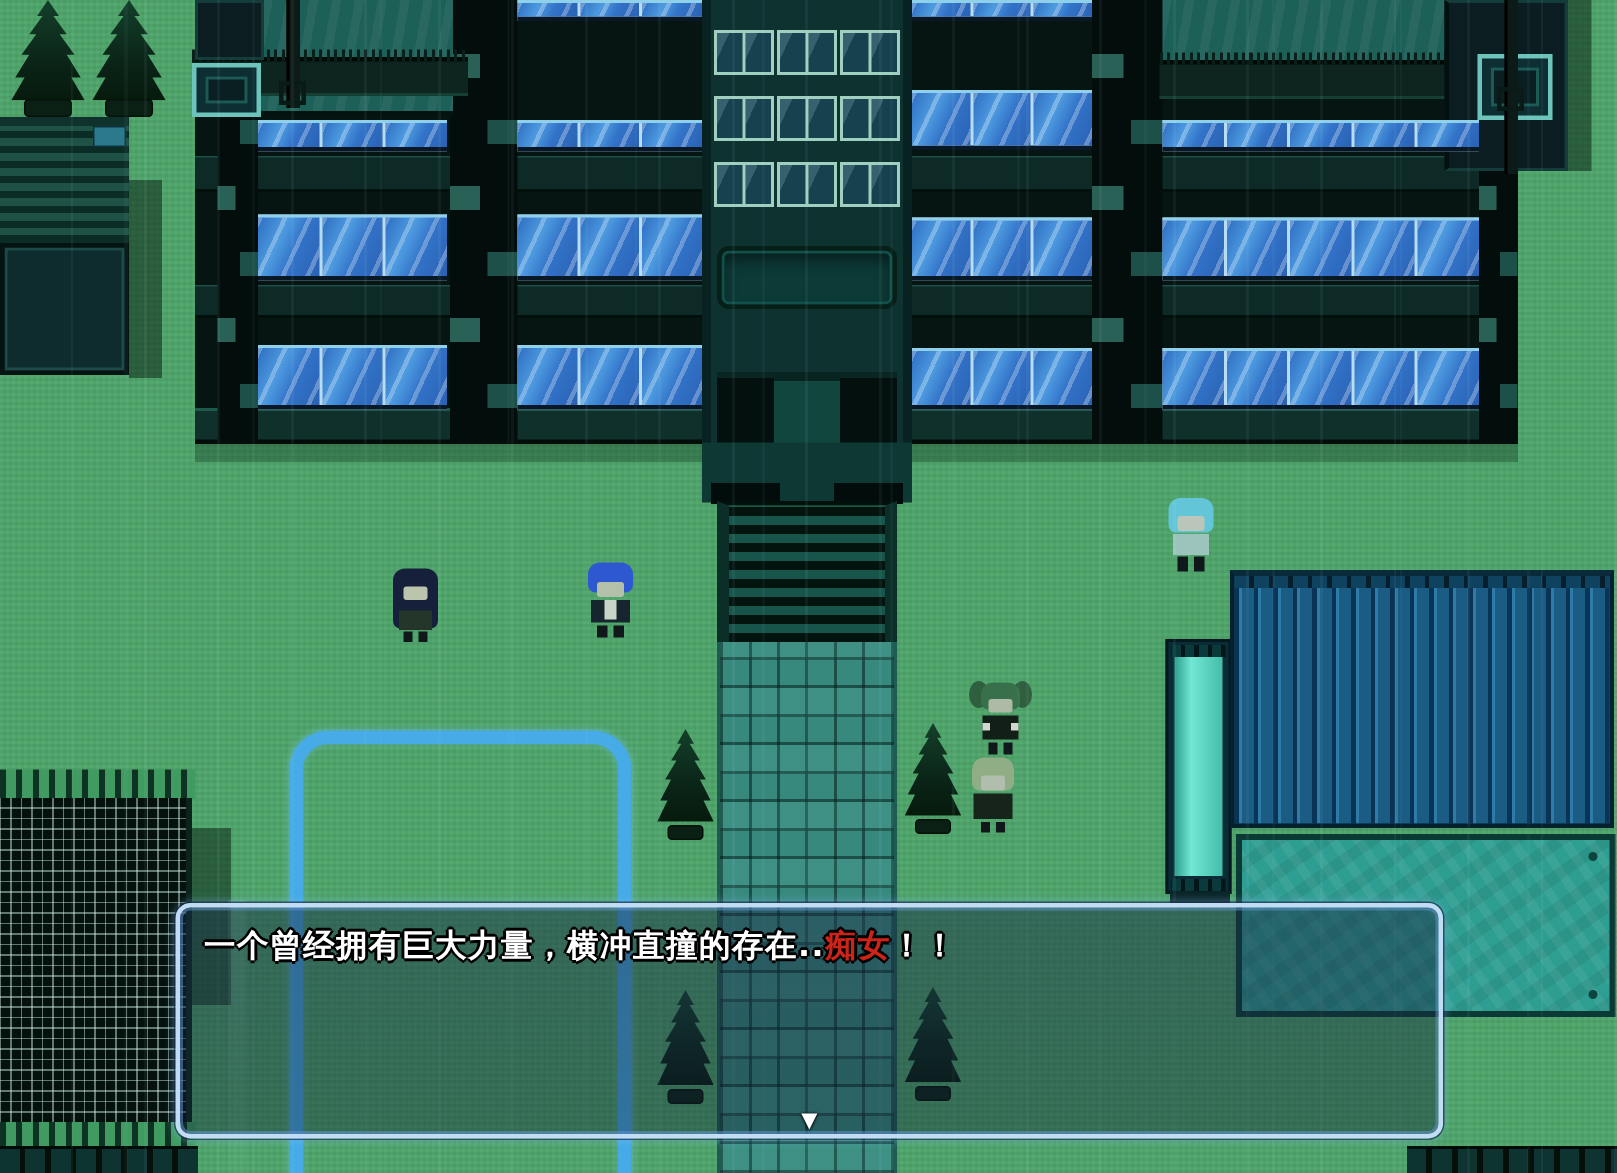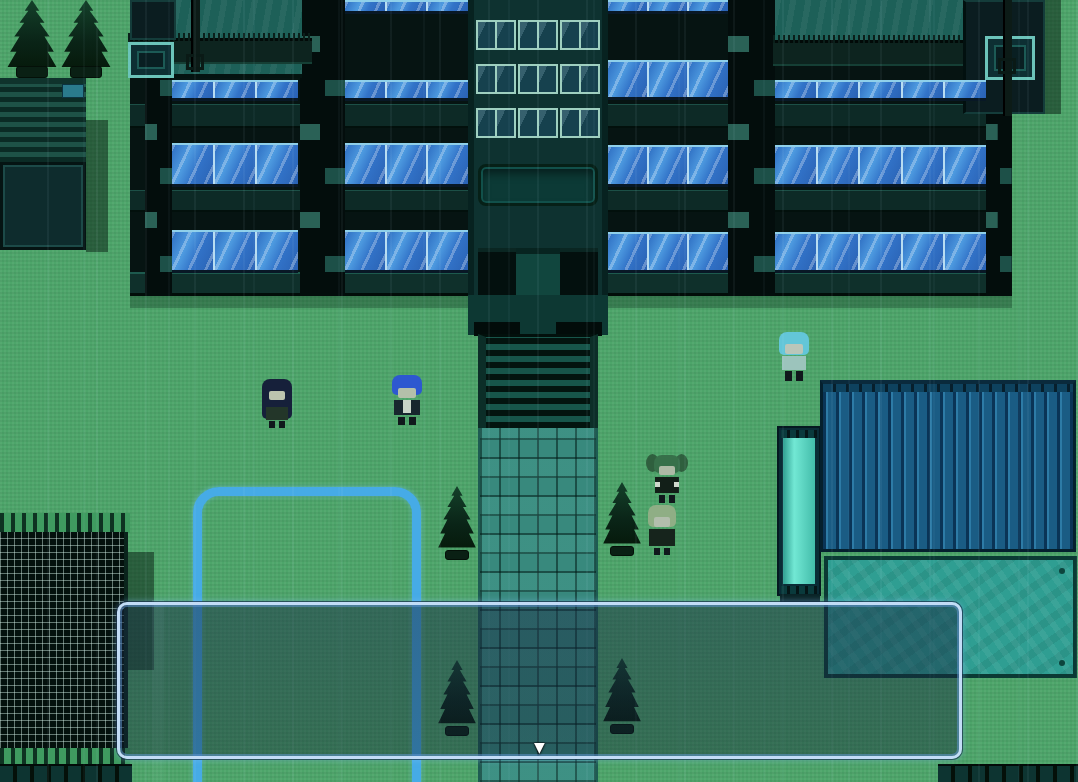--- a/index.html
+++ b/index.html
@@ -380,6 +380,9 @@
   <div class="abs rain" style="left:0;top:0;width:1078px;height:782px;"></div>
 
   <div class="abs dialog" style="left:117px;top:602px;width:845px;height:157px;">
+    <div class="dlg-text">
+      <span>一个曾经拥有巨大力量，横冲直撞的存在..</span><span class="red">痴女</span><span>！！</span>
+    </div>
     <div class="dlg-arrow">▼</div>
   </div>
 

